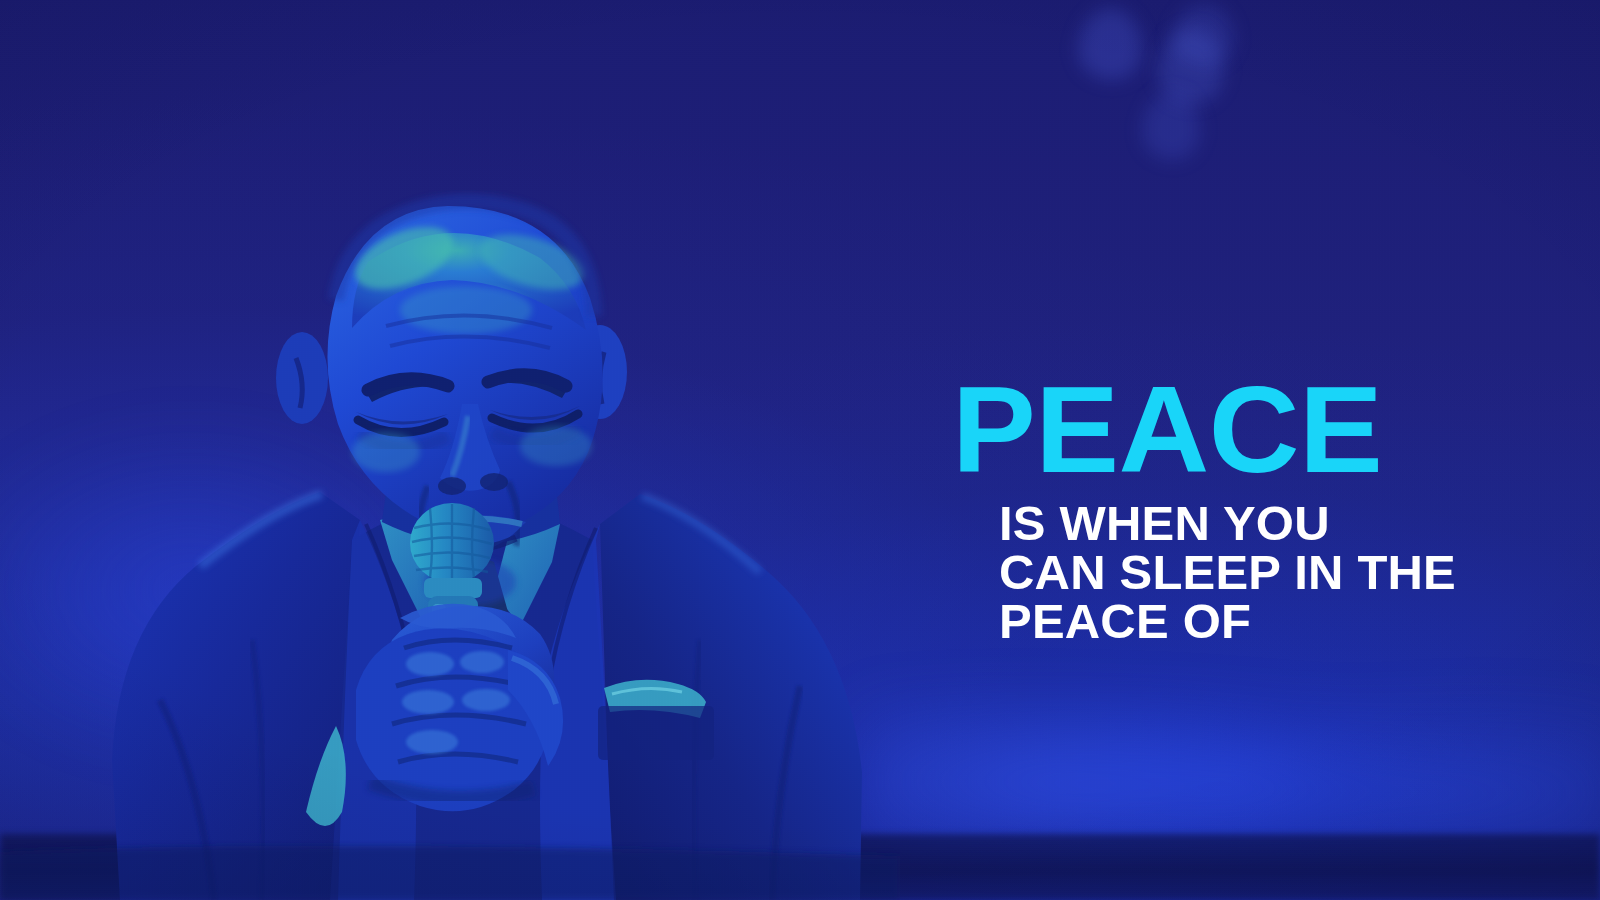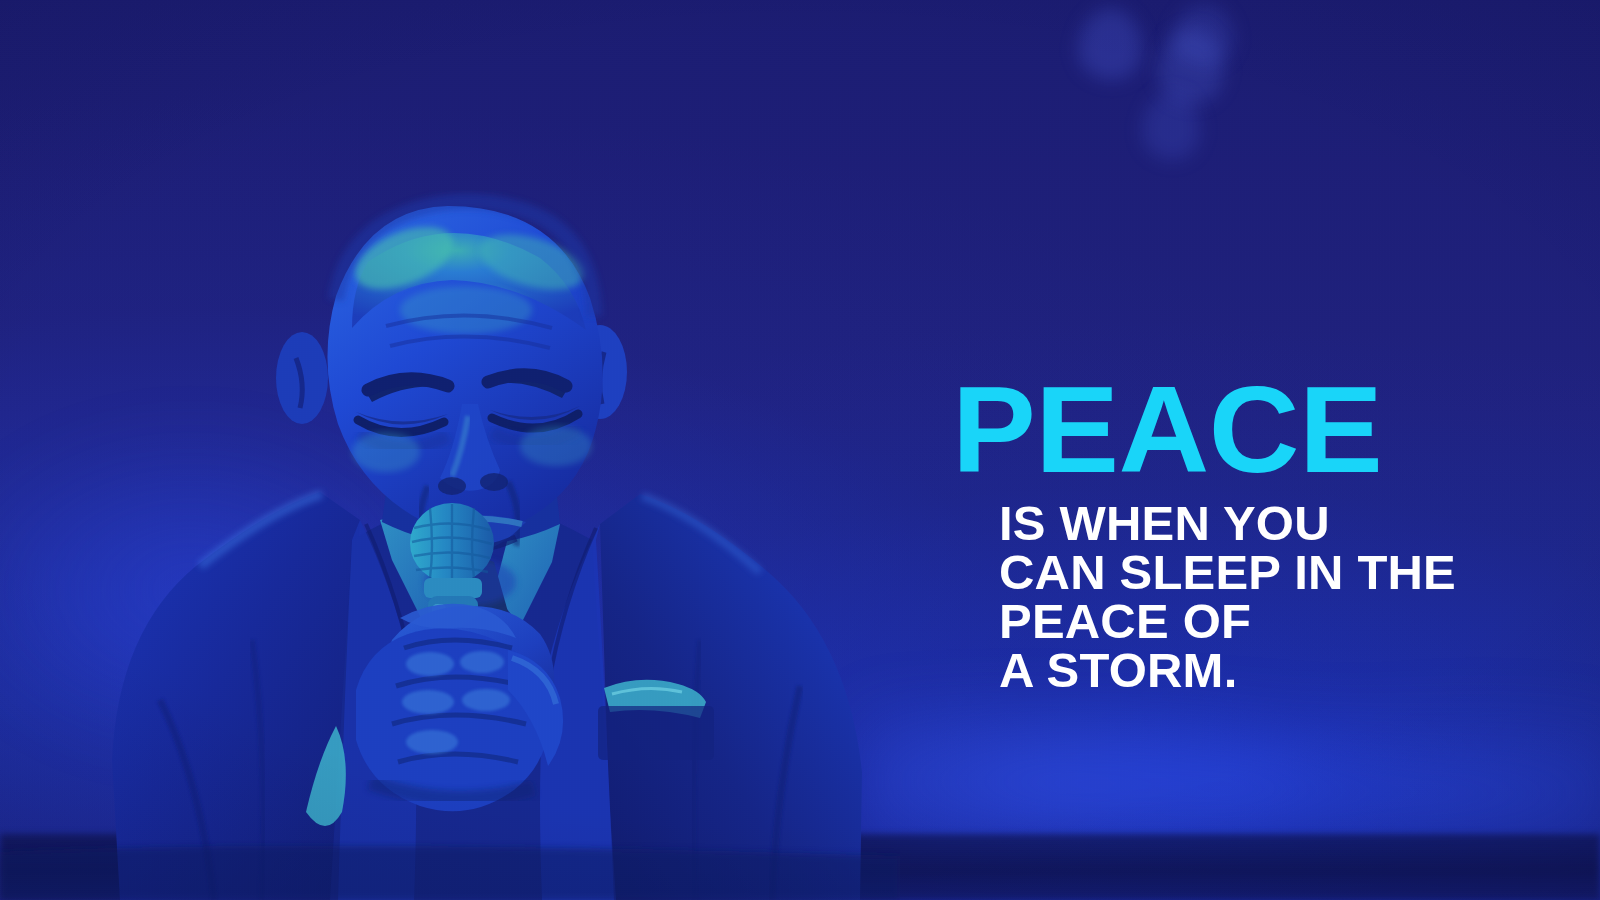--- a/index.html
+++ b/index.html
@@ -341,7 +341,6 @@
       <span class="subline">IS WHEN YOU</span>
       <span class="subline">CAN SLEEP IN THE</span>
       <span class="subline">PEACE OF</span>
-      <span class="subline">A STORM.</span>
     </div>
   </div>
 

